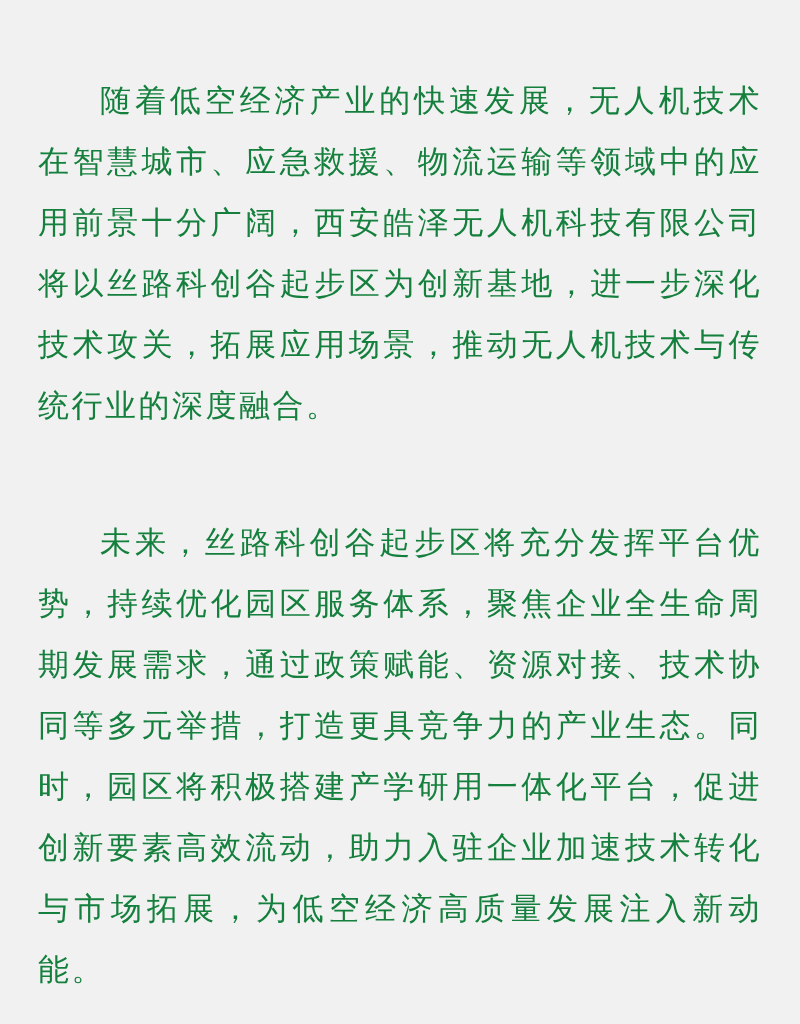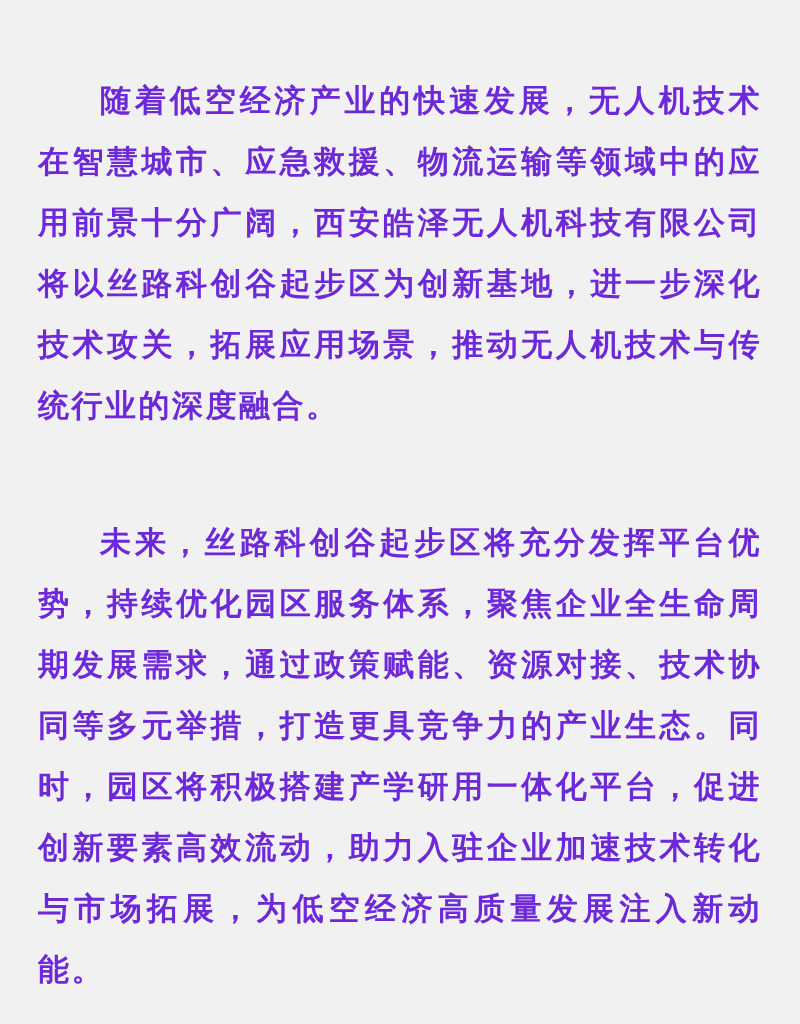--- a/index.html
+++ b/index.html
@@ -25,8 +25,8 @@
     font-size: 31px;
     line-height: 61px;
     letter-spacing: 2.5px;
-    font-weight: 700;
-    color: #6d28d9;
+    font-weight: 400;
+    color: #15803d;
     text-indent: 2em;
     text-align: justify;
     text-justify: inter-ideograph;

